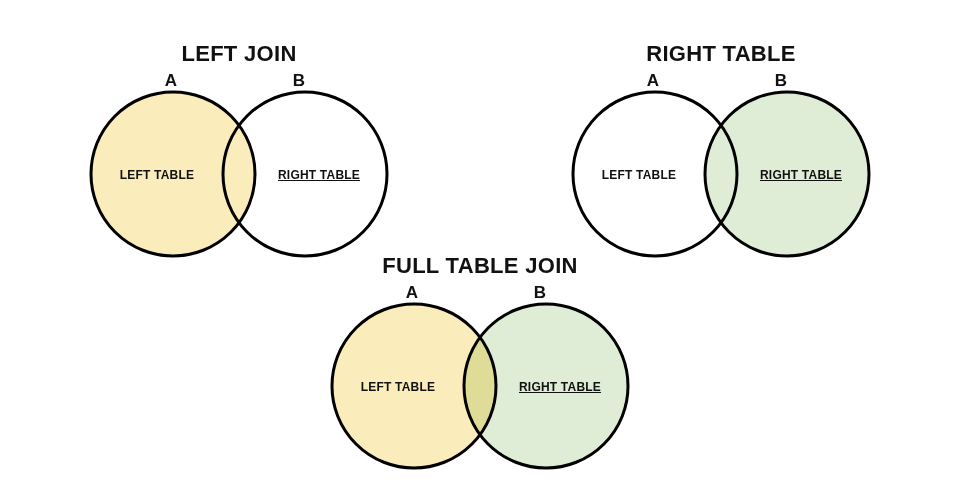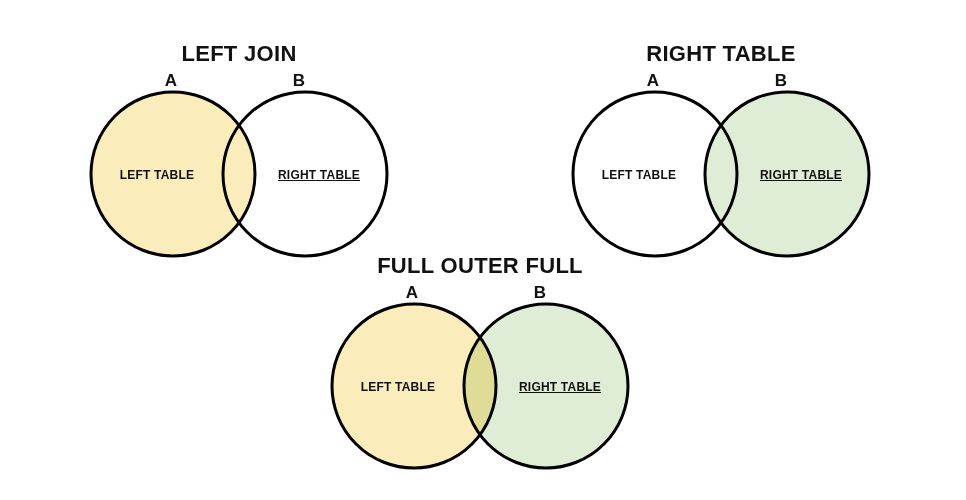--- a/index.html
+++ b/index.html
@@ -111,7 +111,7 @@
 </section>
 
 <section class="diagram" id="full-outer-join-diagram">
-  <h2 class="diagram-title">FULL OUTER FULL</h2>
+  <h2 class="diagram-title">FULL TABLE JOIN</h2>
   <div class="set-label a">A</div>
   <div class="set-label b">B</div>
   <svg class="venn-svg" viewBox="0 0 308 178">

